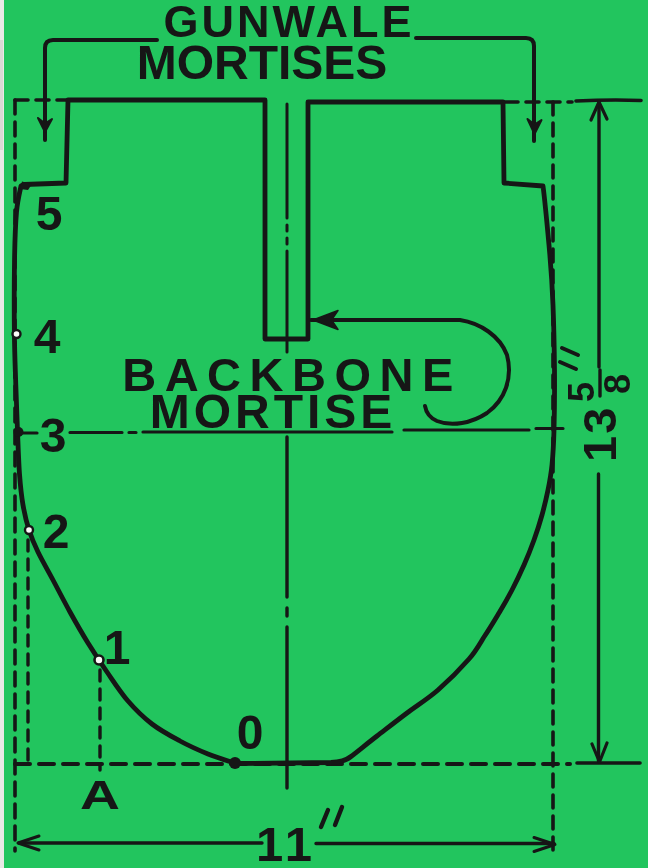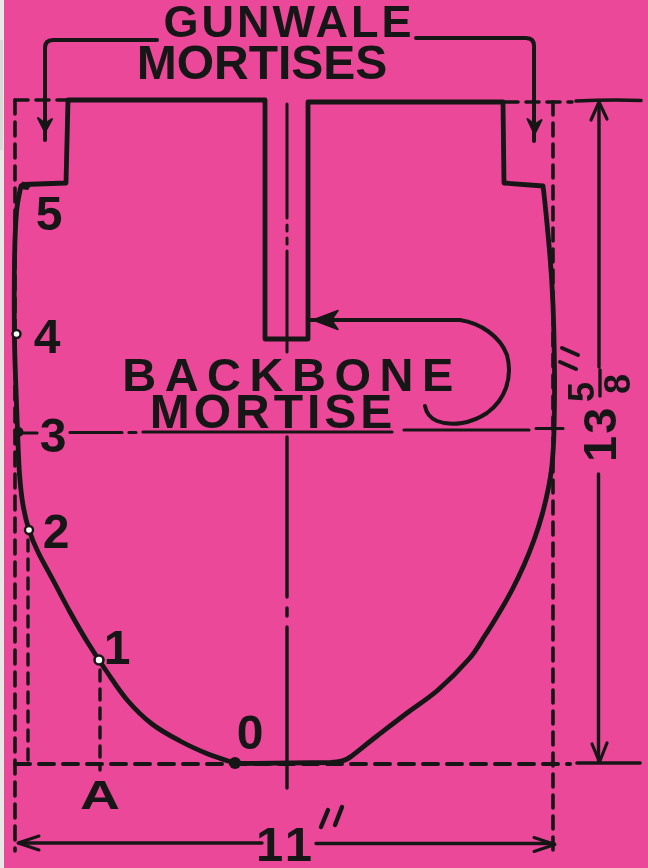--- a/index.html
+++ b/index.html
@@ -3,7 +3,7 @@
 <meta charset="utf-8">
 <style>
   html,body{margin:0;padding:0;background:#ffffff;}
-  .wrap{width:648px;height:868px;position:relative;background:#ec4899;overflow:hidden;}
+  .wrap{width:648px;height:868px;position:relative;background:#22c55e;overflow:hidden;}
   svg{display:block;}
   text{font-family:"Liberation Sans", sans-serif; fill:#161616;}
 </style>

